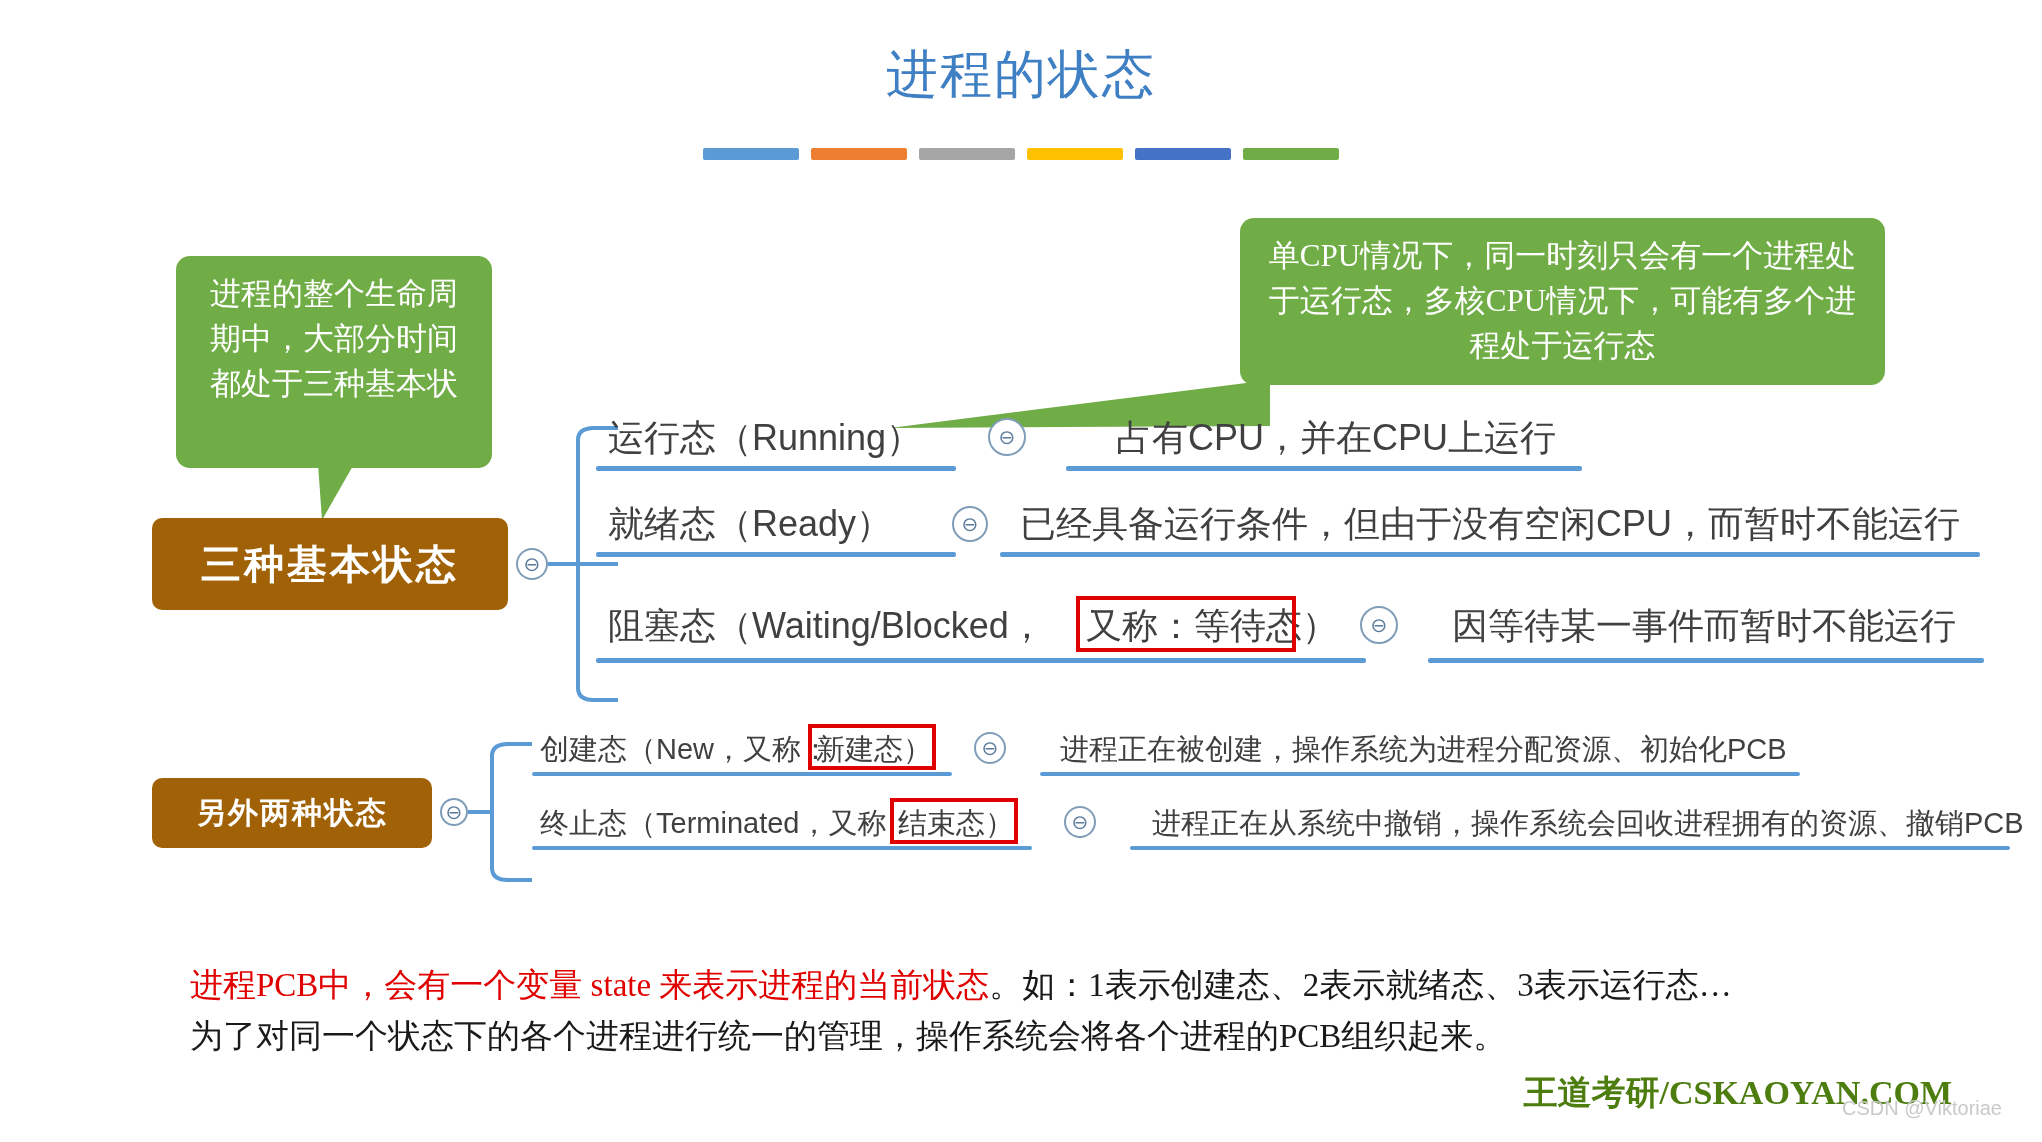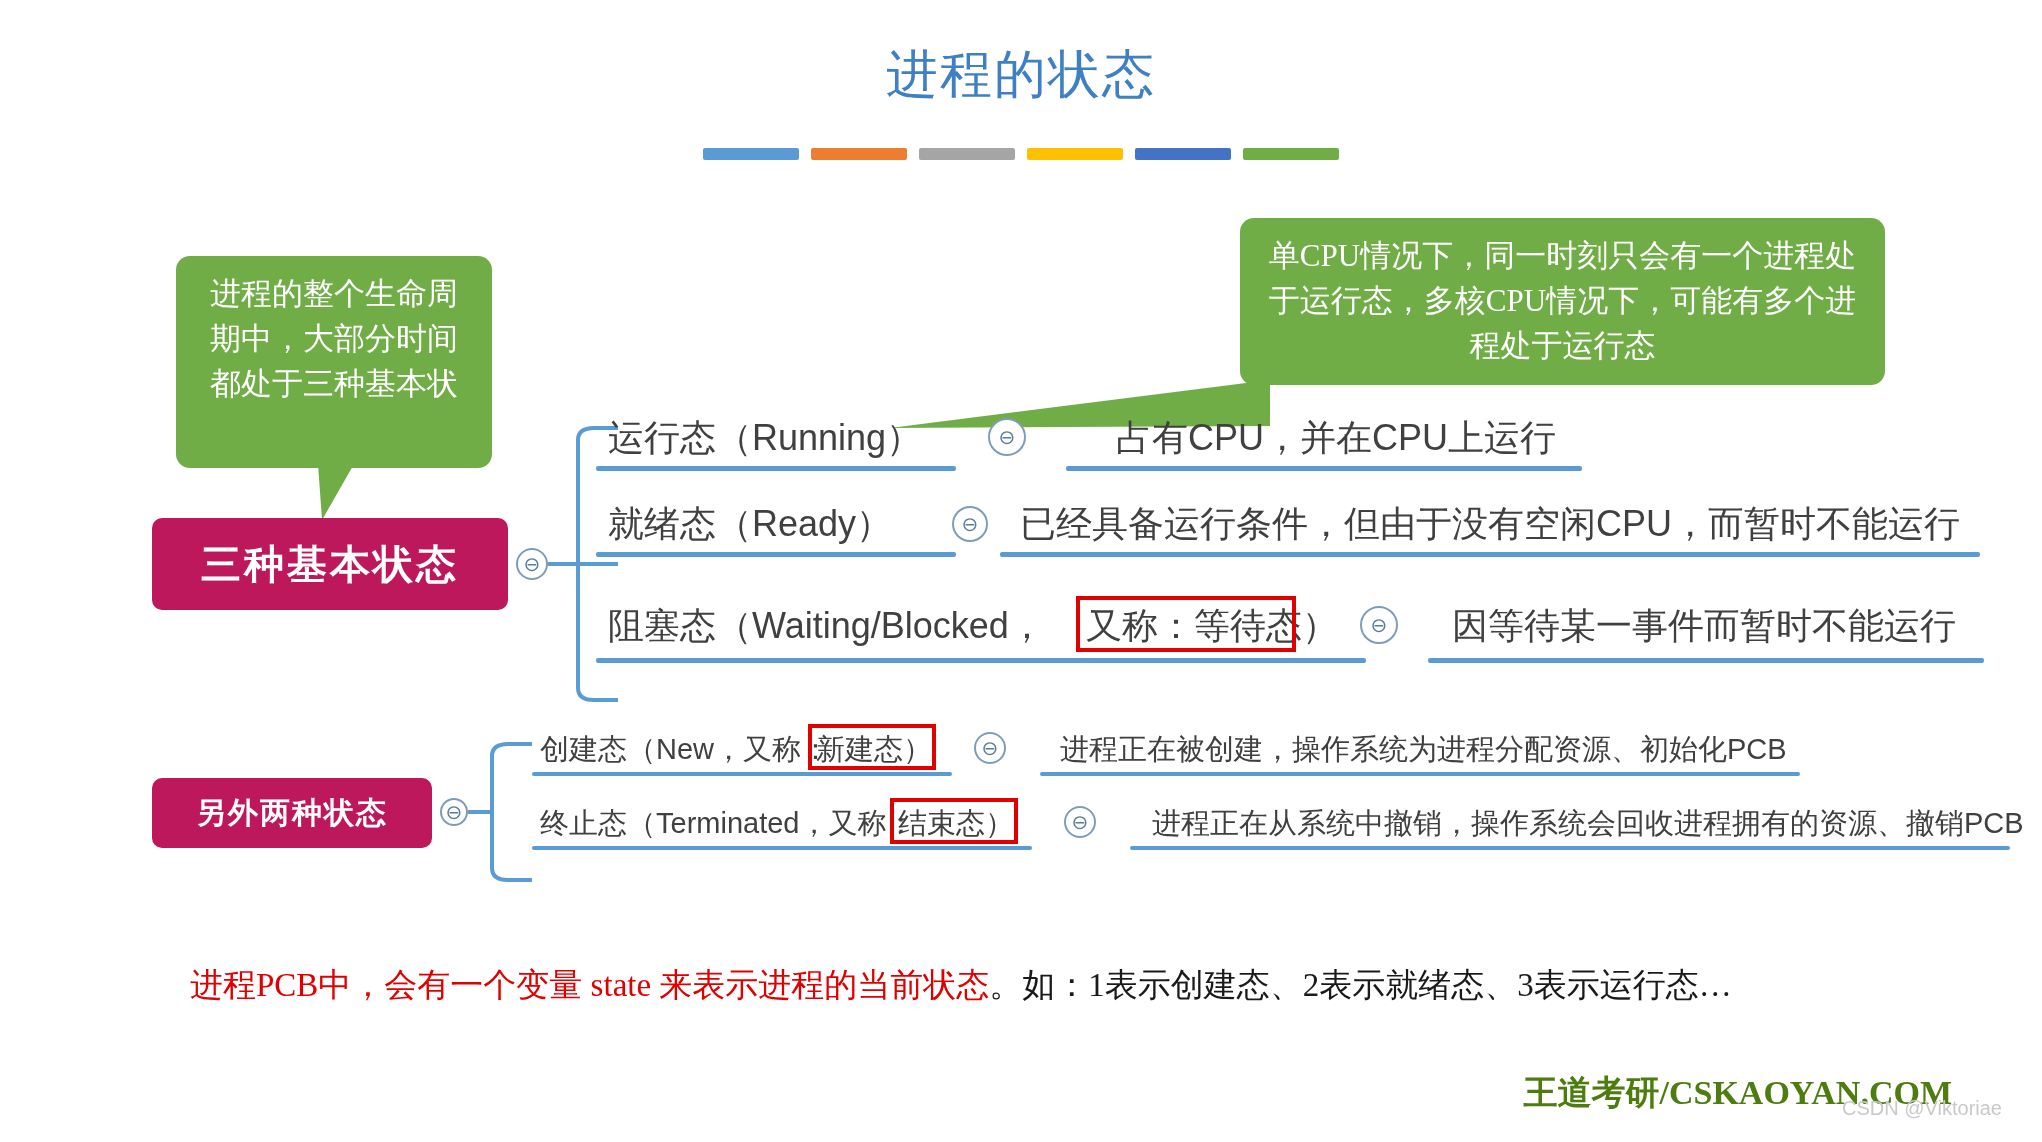--- a/index.html
+++ b/index.html
@@ -88,7 +88,7 @@
   
   .pill {
     position: absolute;
-    background: #be185d;
+    background: #a16207;
     color: #ffffff;
     font-weight: bold;
     border-radius: 10px;

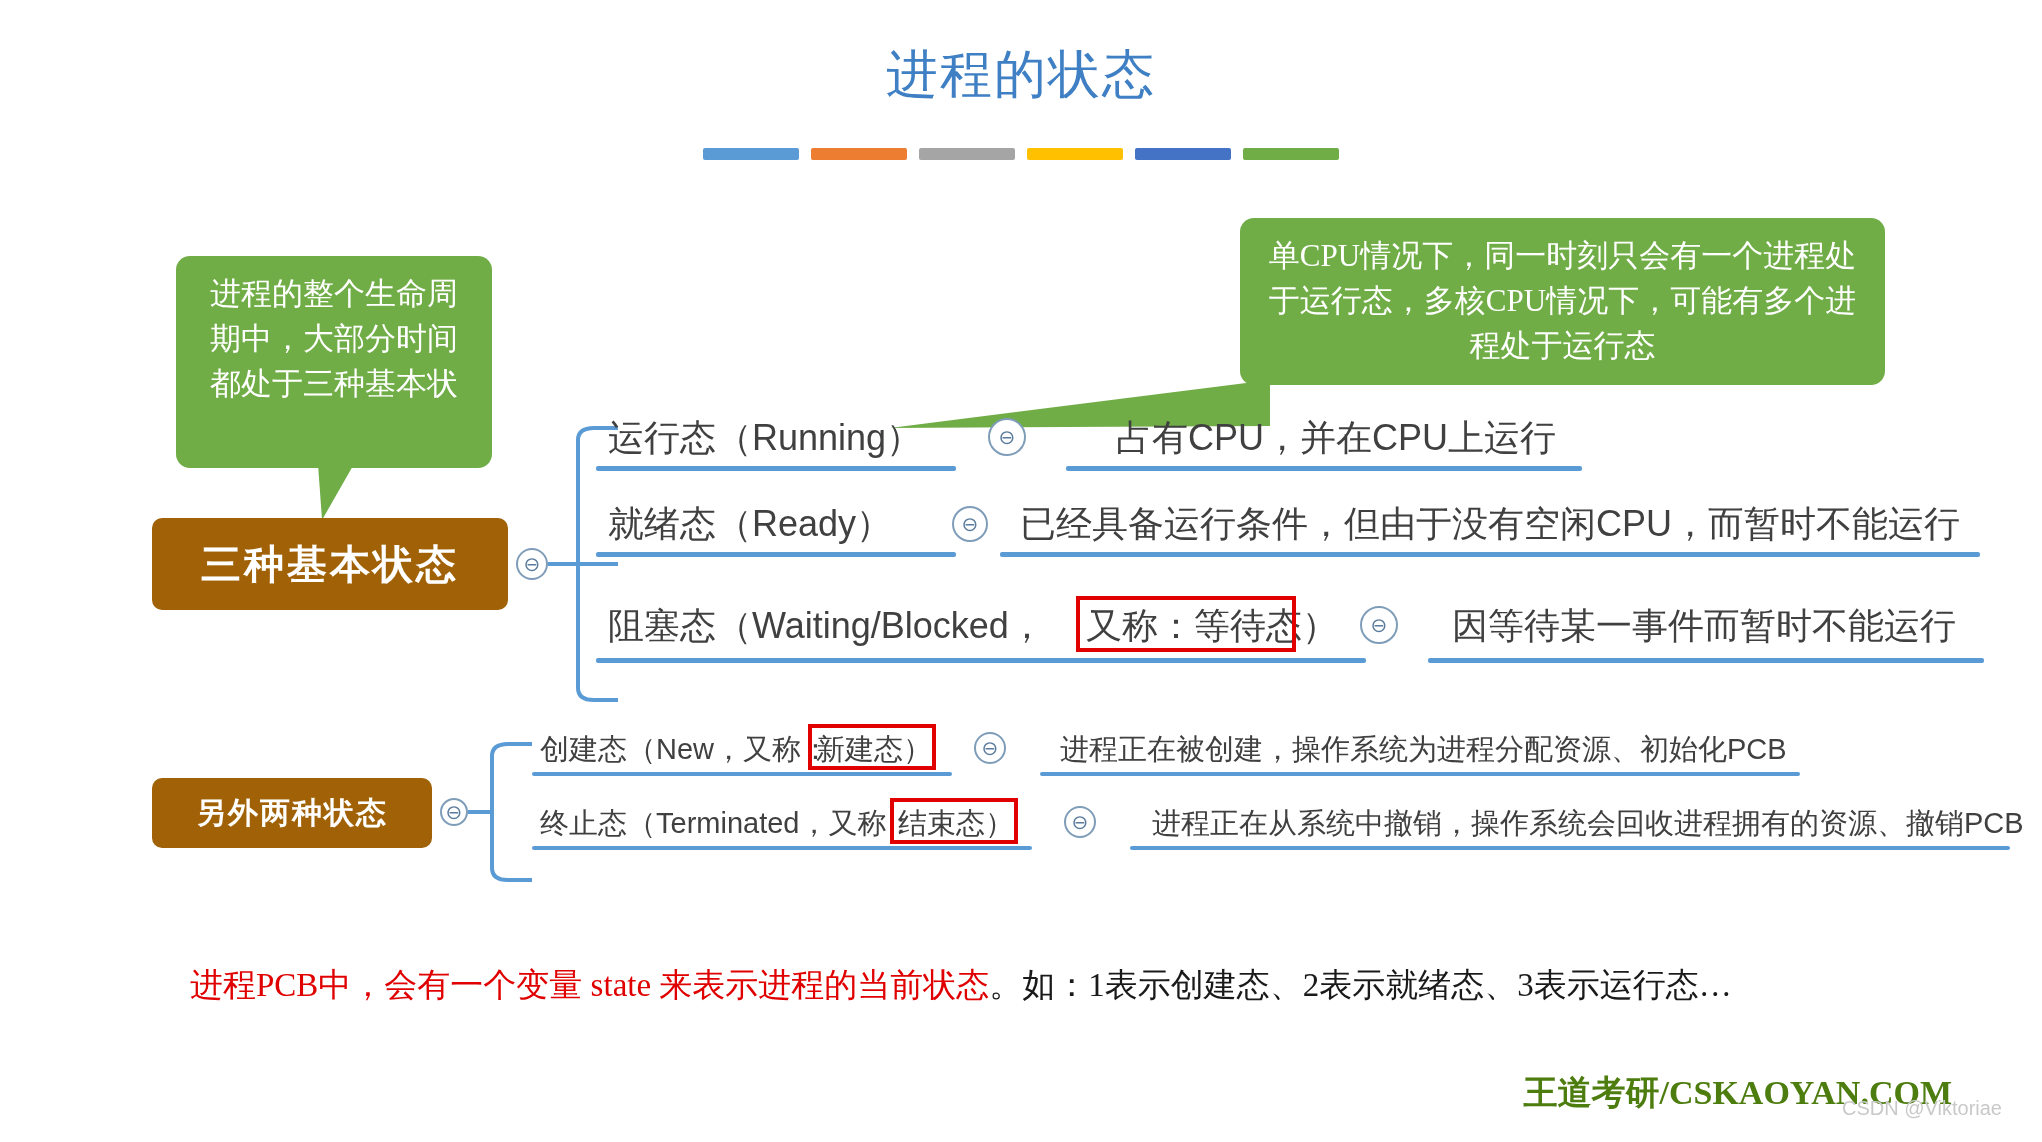--- a/index.html
+++ b/index.html
@@ -266,6 +266,7 @@
 
 <div class="note">
   <span class="red">进程PCB中，会有一个变量 state 来表示进程的当前状态</span><span>。如：1表示创建态、2表示就绪态、3表示运行态…</span><br>
+  <span>为了对同一个状态下的各个进程进行统一的管理，操作系统会将各个进程的PCB组织起来。</span>
 </div>
 
 <div class="footer">王道考研/CSKAOYAN.COM</div>

